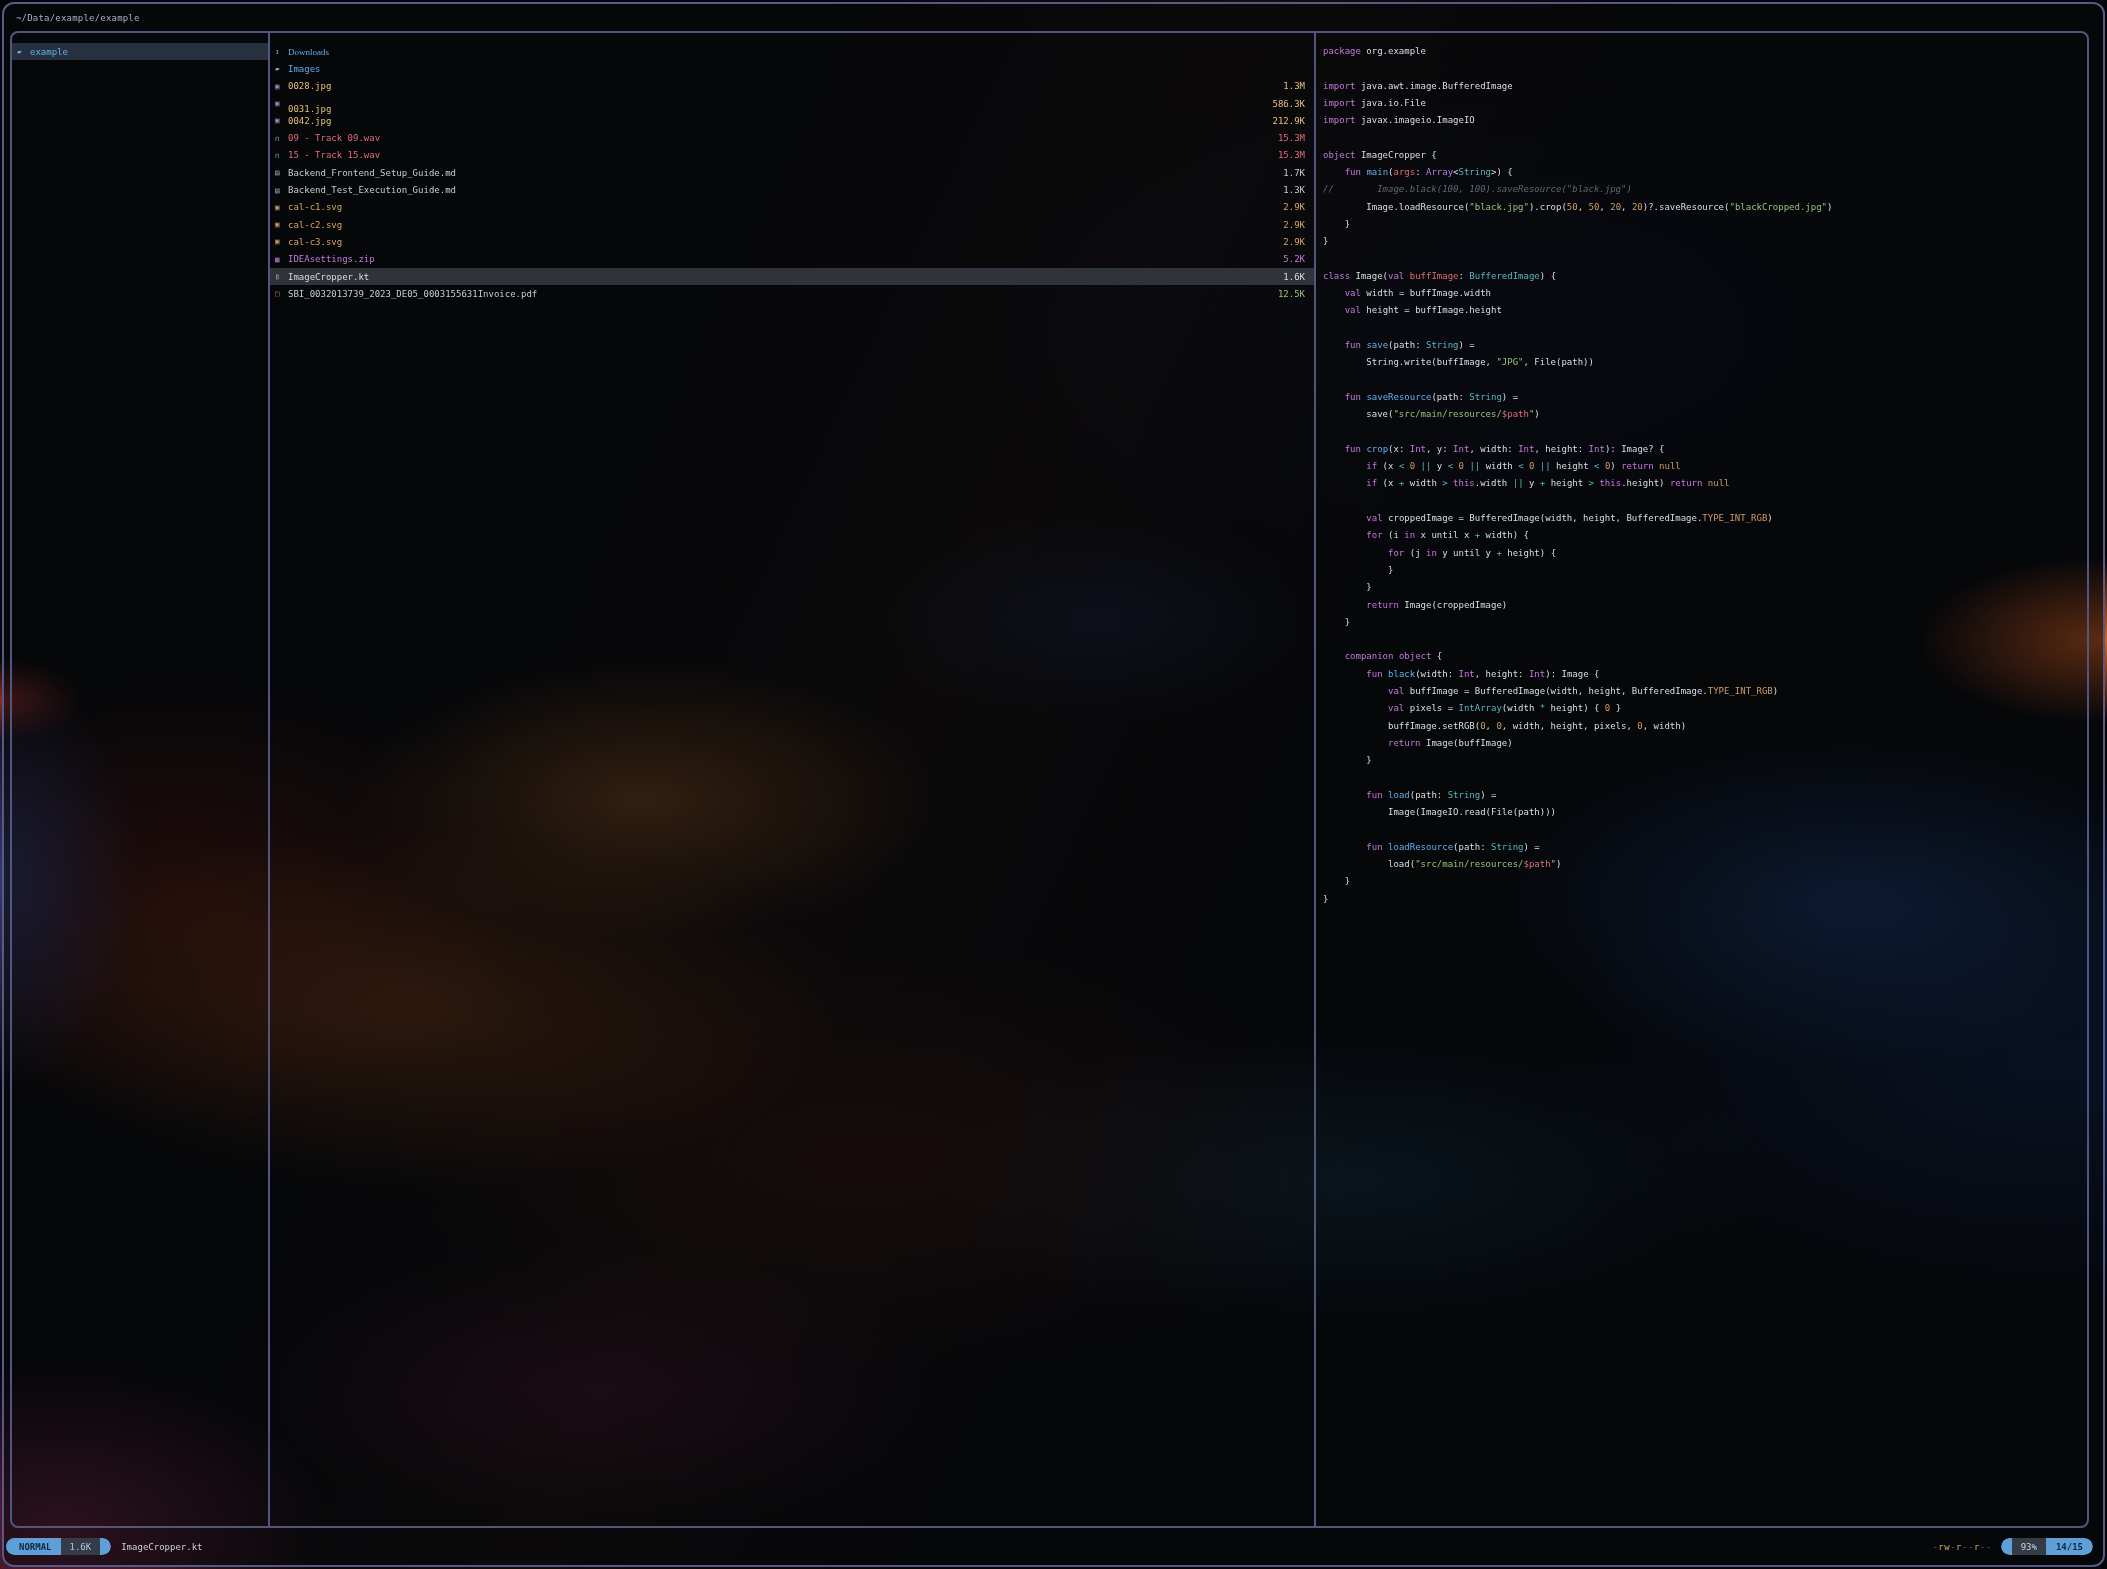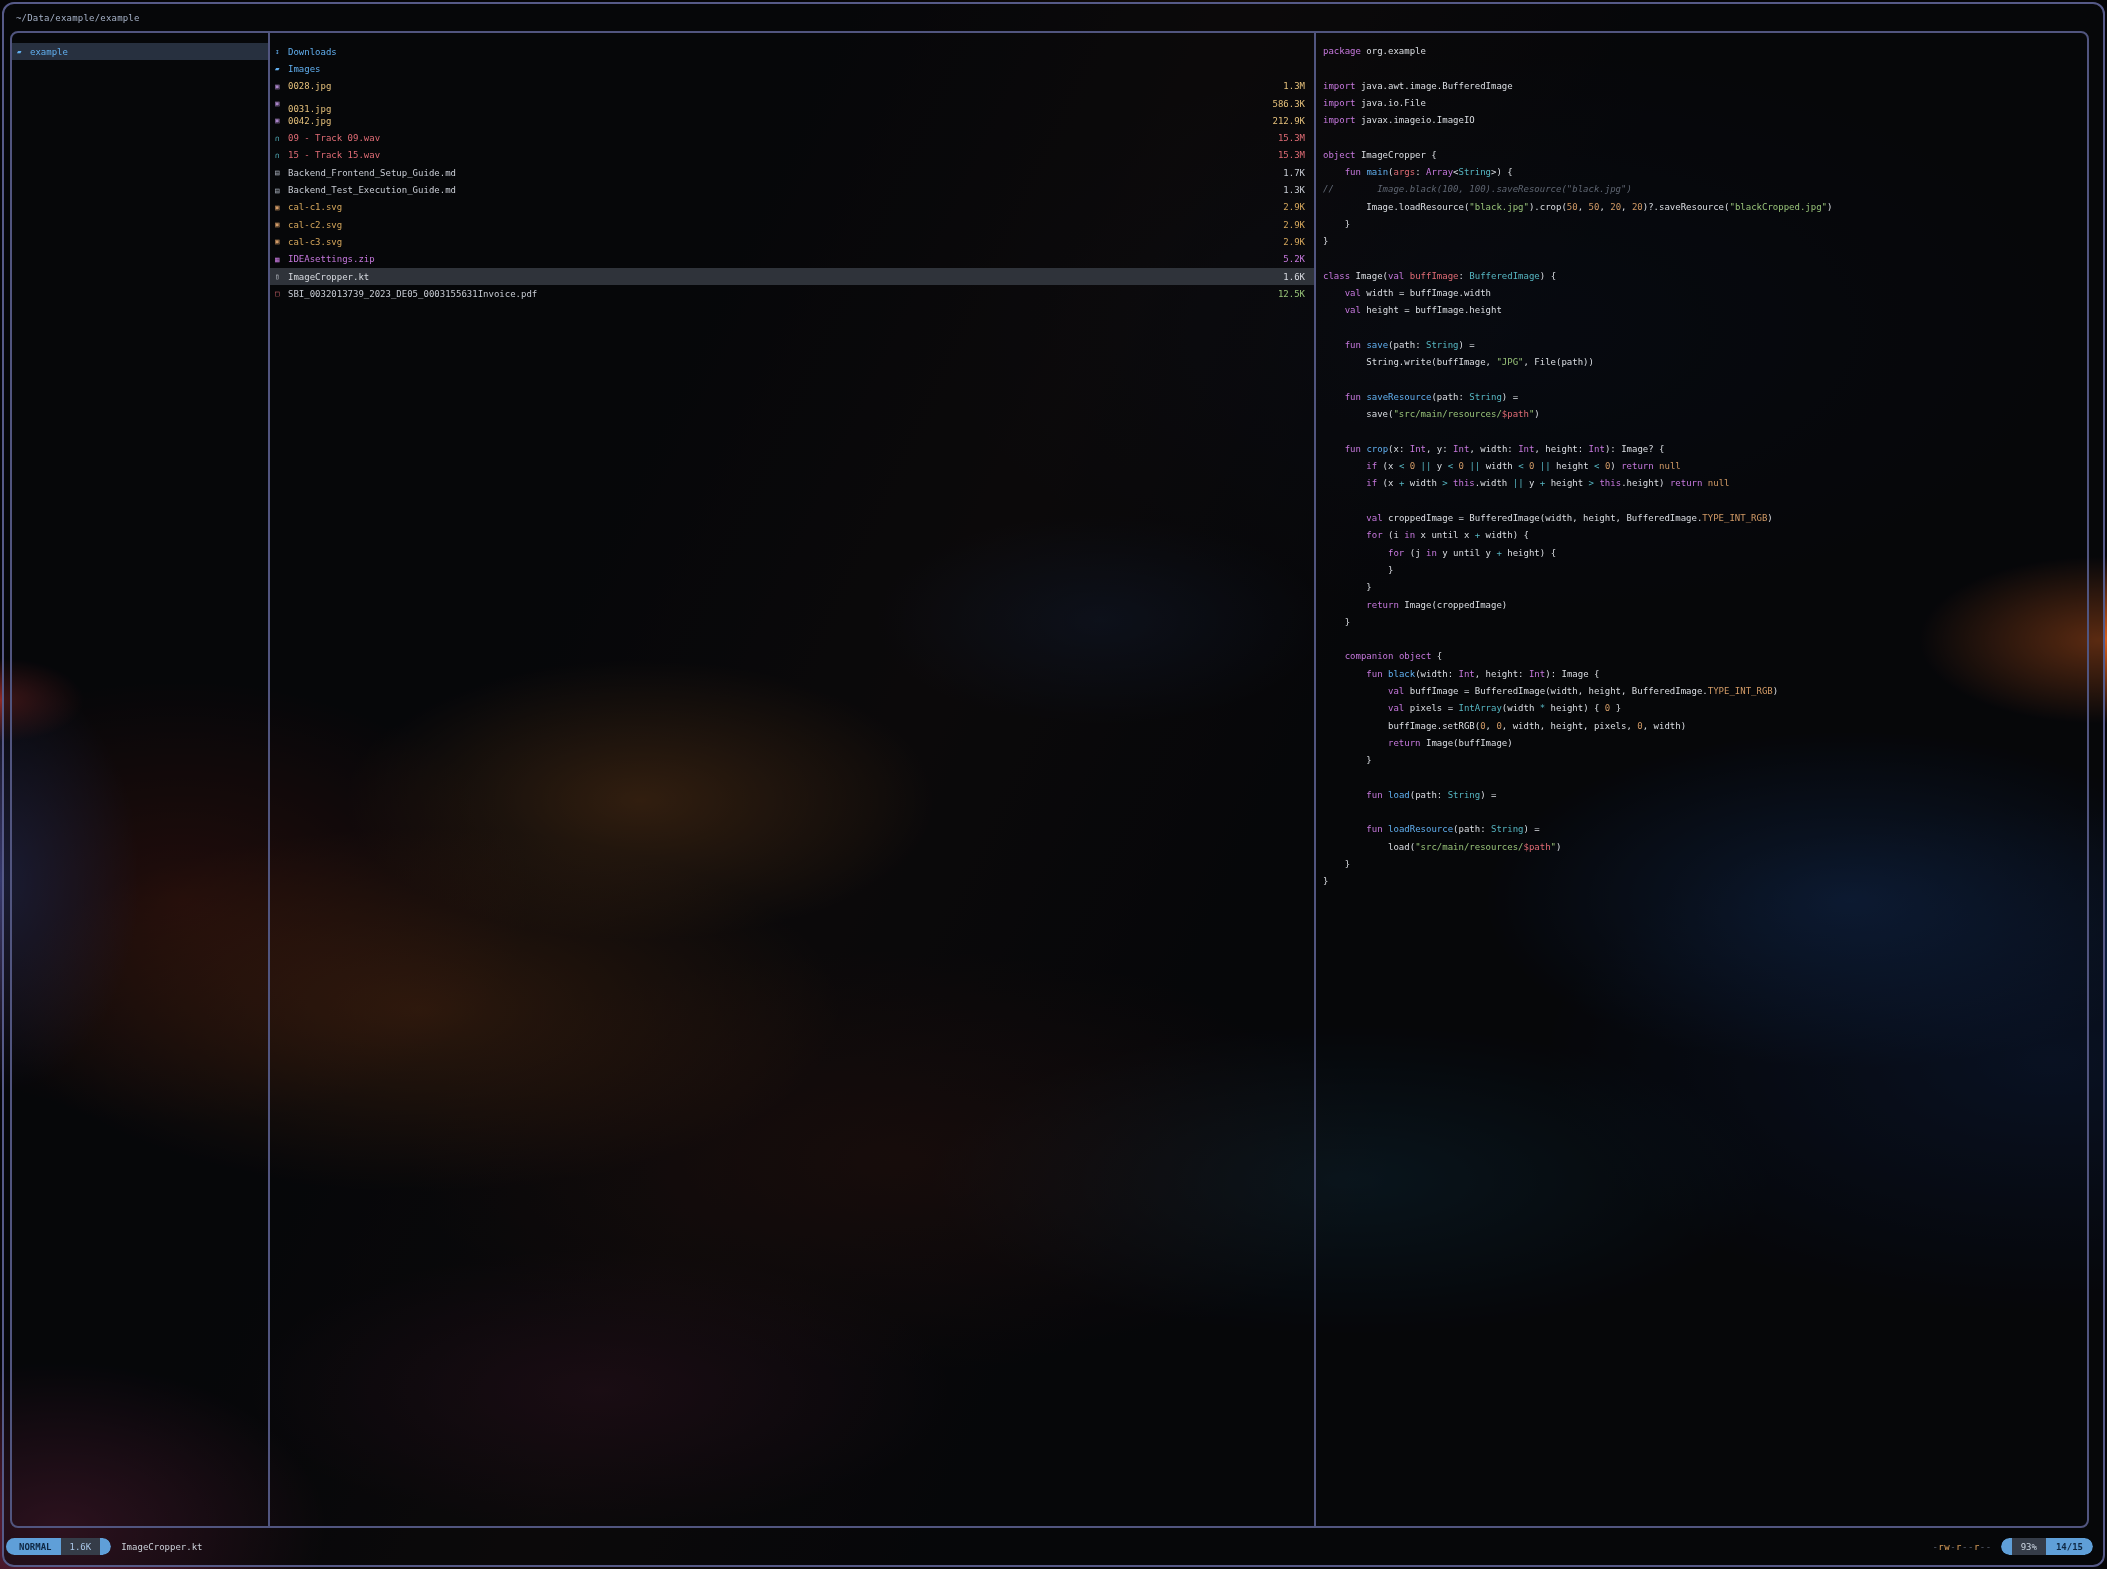--- a/index.html
+++ b/index.html
@@ -85,7 +85,7 @@
     </div>
     <div class="pane pane-current">
       <div class="rows" id="file-rows">
-          <div class="row"><span class="ficon" style="color: rgb(97, 175, 239);">↧</span><span class="fname" style="color: rgb(97, 175, 239);">Downloads</span><span class="fsize" style="color: rgb(97, 175, 239);"></span></div>
+          <div class="row"><span class="ficon" style="color: rgb(97, 175, 239);">↧</span><span class="fname" style="color: rgb(97, 175, 239); font-family: Liberation Serif, serif;">Downloads</span><span class="fsize" style="color: rgb(97, 175, 239);"></span></div>
           <div class="row"><span class="ficon" style="color: rgb(97, 175, 239);">▰</span><span class="fname" style="color: rgb(97, 175, 239);">Images</span><span class="fsize" style="color: rgb(97, 175, 239);"></span></div>
           <div class="row"><span class="ficon" style="color: rgb(169, 132, 200);">▣</span><span class="fname" style="color: rgb(229, 192, 123);">0028.jpg</span><span class="fsize" style="color: rgb(229, 192, 123);">1.3M</span></div>
           <div class="row"><span class="ficon" style="color: rgb(169, 132, 200);">▣</span><span class="fname" style="color: rgb(229, 192, 123); margin-top: 11px;">0031.jpg</span><span class="fsize" style="color: rgb(229, 192, 123);">586.3K</span></div>

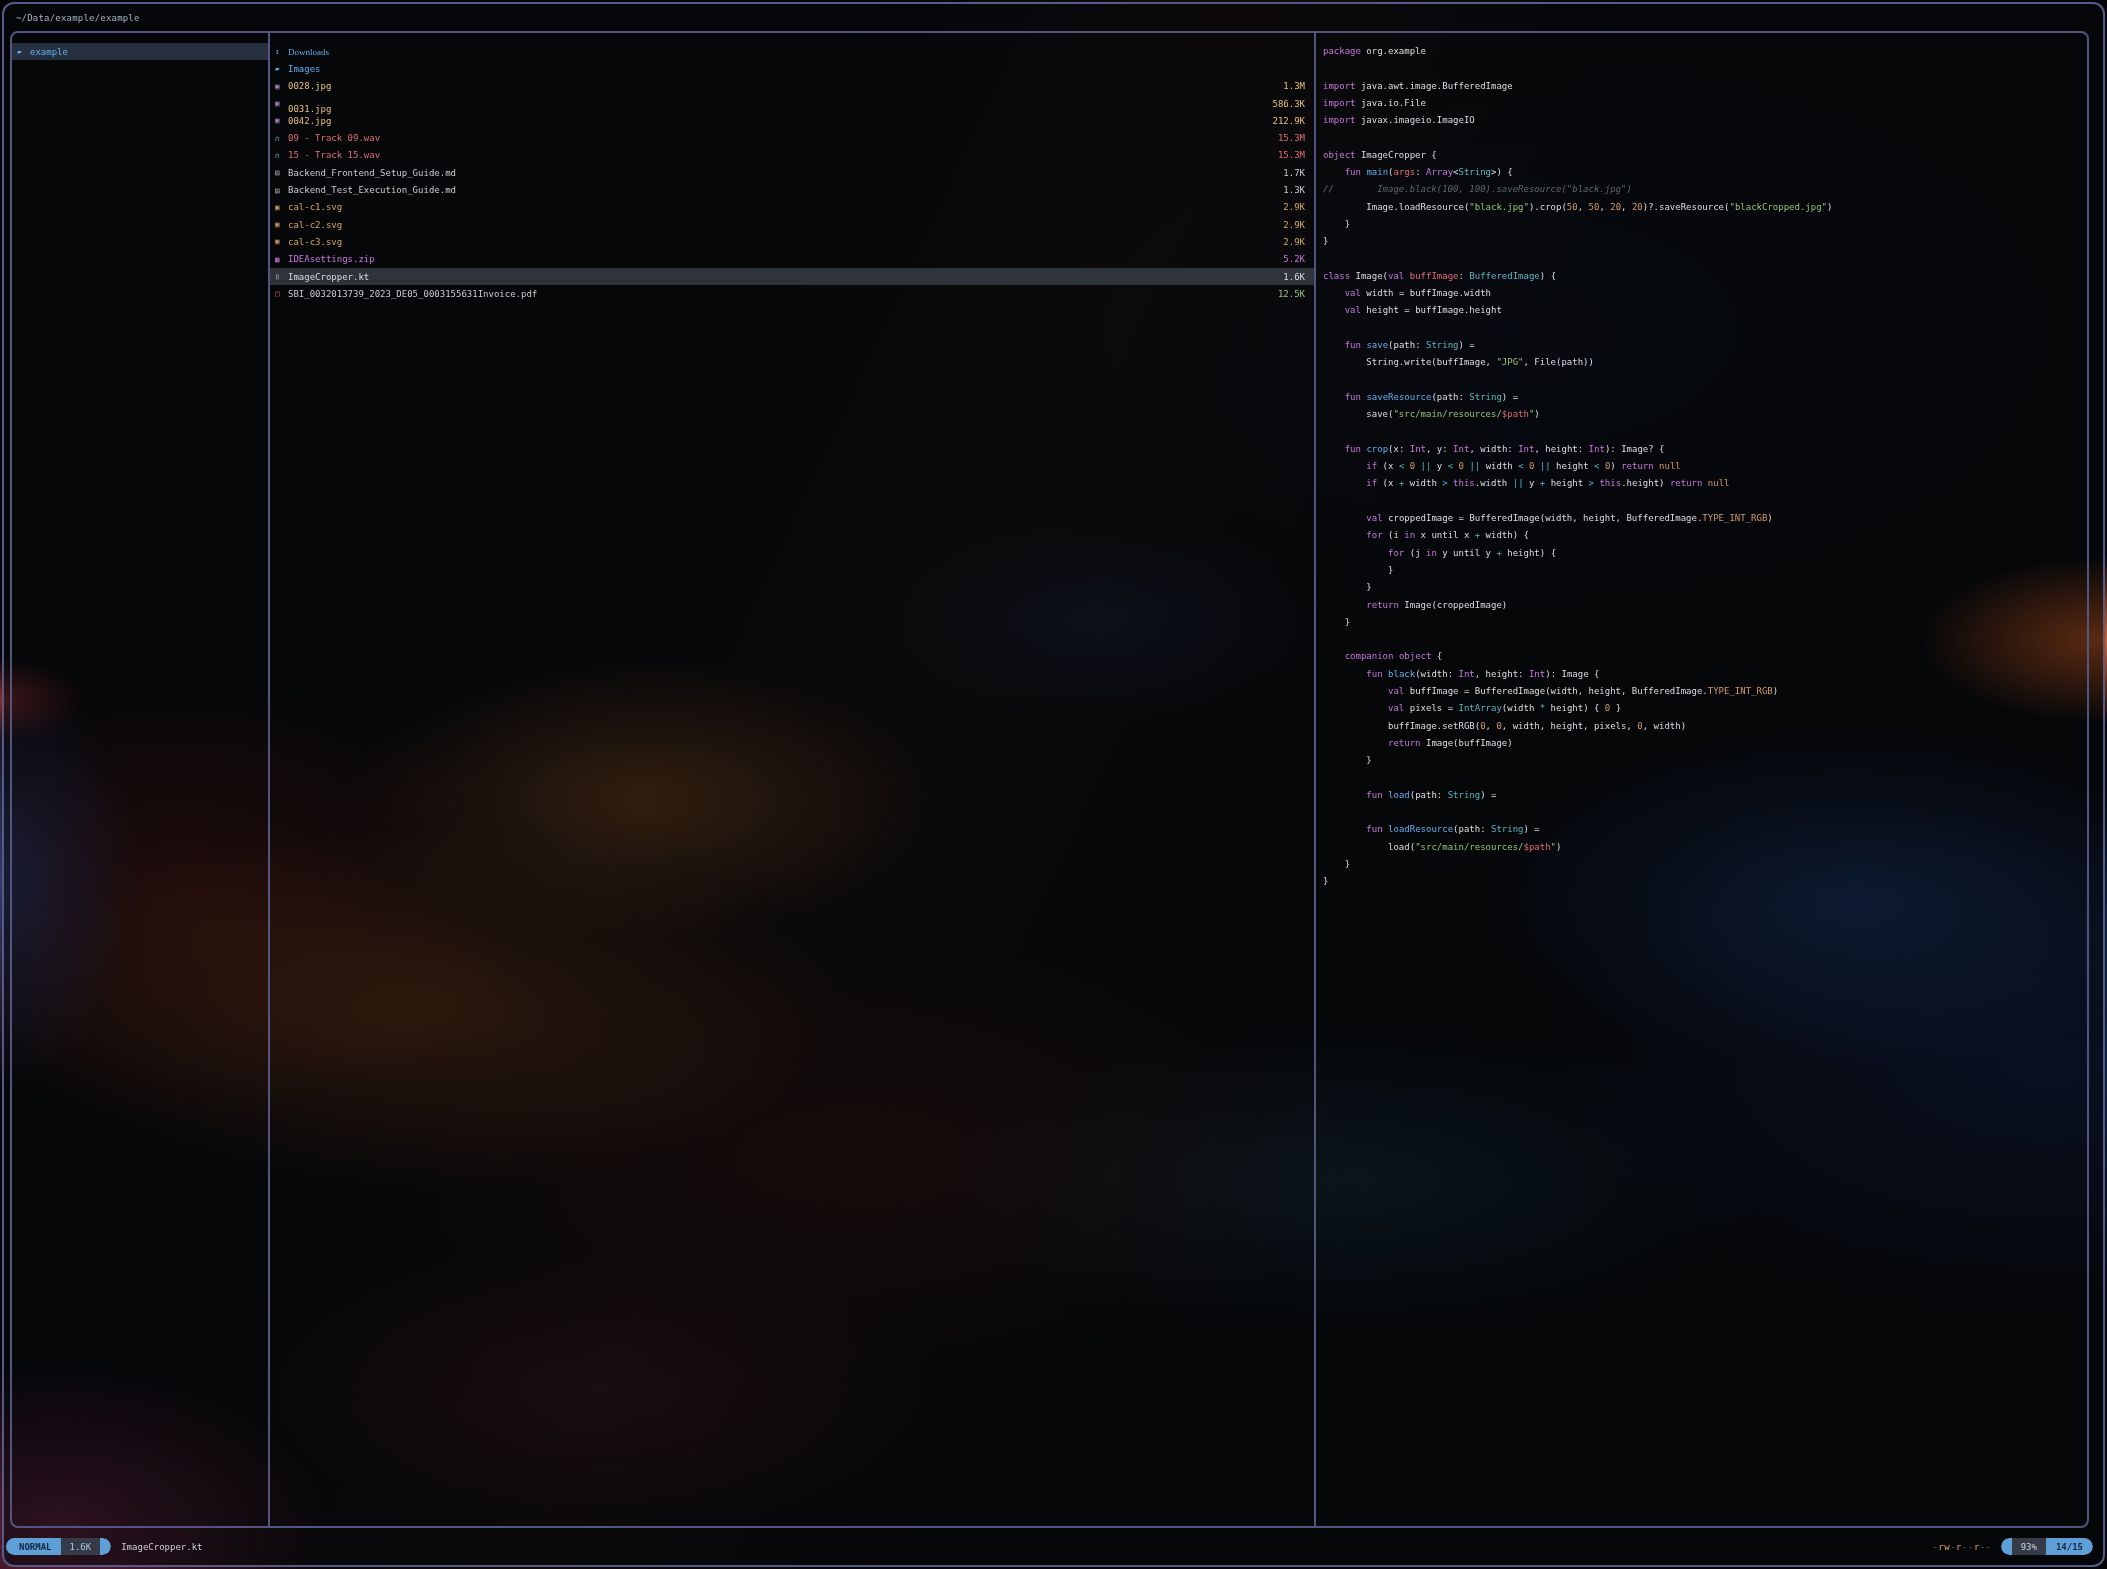--- a/index.html
+++ b/index.html
@@ -148,6 +148,7 @@
           <div class="code-line"><span style="color: rgb(220, 223, 228);">        }</span></div>
           <div class="code-line">&nbsp;</div>
           <div class="code-line"><span style="color: rgb(220, 223, 228);">        </span><span style="color: rgb(198, 120, 221);">fun</span><span style="color: rgb(220, 223, 228);"> </span><span style="color: rgb(97, 175, 239);">load</span><span style="color: rgb(220, 223, 228);">(path: </span><span style="color: rgb(86, 182, 194);">String</span><span style="color: rgb(220, 223, 228);">) =</span></div>
+          <div class="code-line"><span style="color: rgb(220, 223, 228);">            Image(ImageIO.read(File(path)))</span></div>
           <div class="code-line">&nbsp;</div>
           <div class="code-line"><span style="color: rgb(220, 223, 228);">        </span><span style="color: rgb(198, 120, 221);">fun</span><span style="color: rgb(220, 223, 228);"> </span><span style="color: rgb(97, 175, 239);">loadResource</span><span style="color: rgb(220, 223, 228);">(path: </span><span style="color: rgb(86, 182, 194);">String</span><span style="color: rgb(220, 223, 228);">) =</span></div>
           <div class="code-line"><span style="color: rgb(220, 223, 228);">            load(</span><span style="color: rgb(152, 195, 121);">"src/main/resources/</span><span style="color: rgb(224, 108, 117);">$path</span><span style="color: rgb(152, 195, 121);">"</span><span style="color: rgb(220, 223, 228);">)</span></div>

